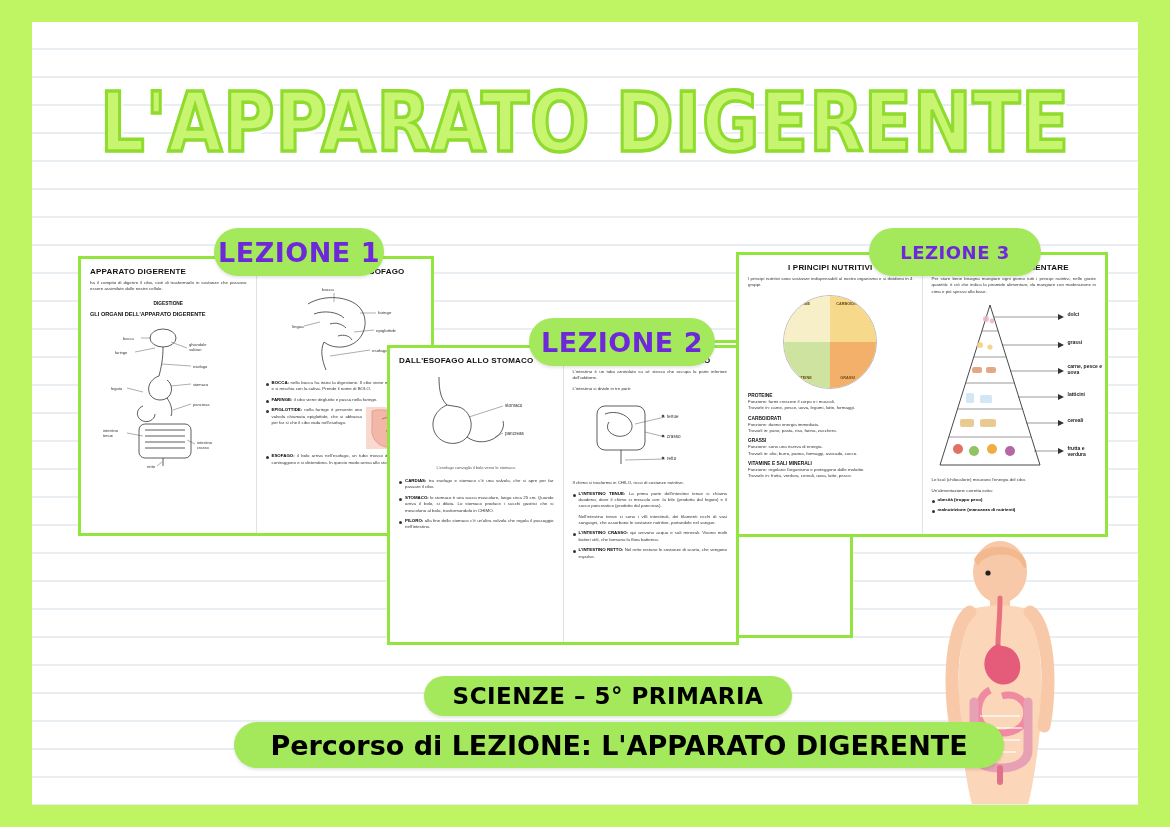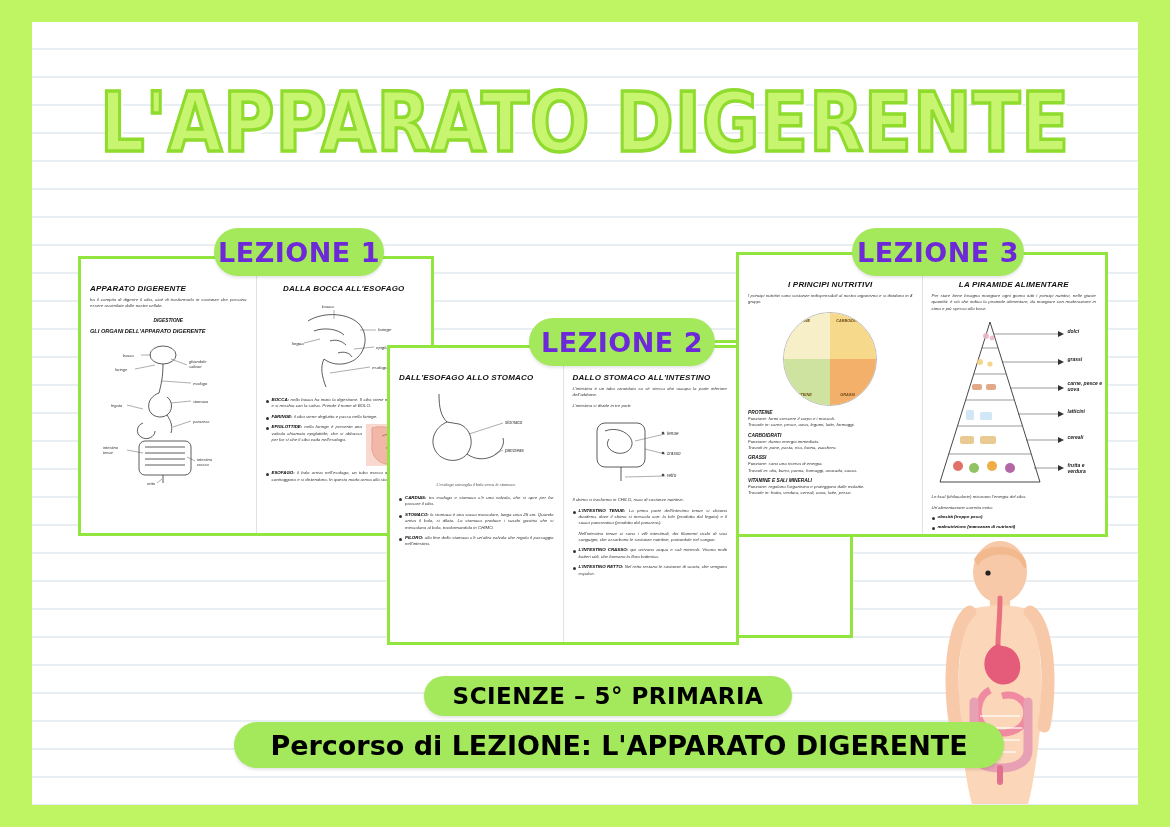--- a/index.html
+++ b/index.html
@@ -56,7 +56,7 @@
   }
   #pill-l1{left:178px;top:228px;width:170px;height:48px;font-size:27px;z-index:30;}
   #pill-l2{left:493px;top:318px;width:186px;height:48px;font-size:27px;z-index:30;}
-  #pill-l3{left:816px;top:228px;width:172px;height:48px;font-size:27px;z-index:30;}
+  #pill-l3{left:833px;top:228px;width:172px;height:48px;font-size:18px;z-index:30;}
 
   .pill-bottom{
     position:absolute;background:#a4e85c;color:#000000;border-radius:26px;

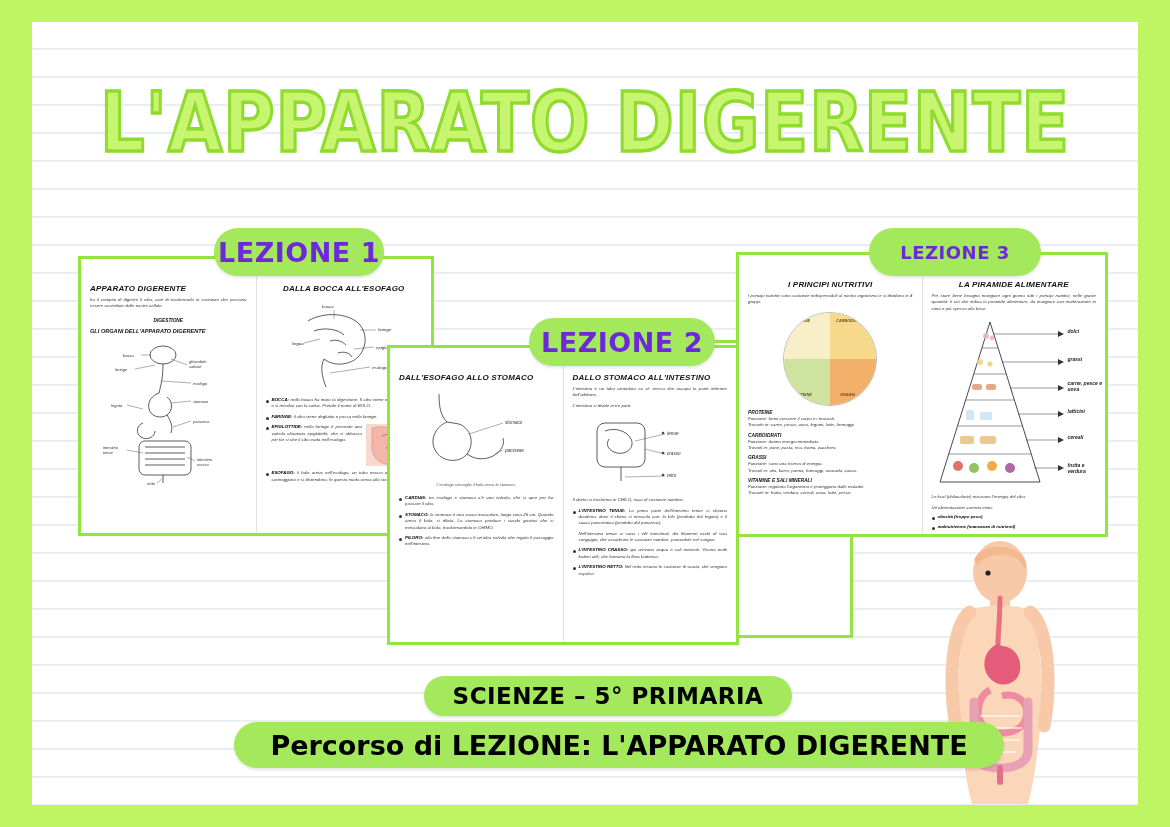--- a/index.html
+++ b/index.html
@@ -81,7 +81,7 @@
   #card-extra{left:585px;top:340px;width:268px;height:298px;z-index:11;}
 
   .card-split{display:flex;height:100%;}
-  .col{flex:1;padding:25px 9px;box-sizing:border-box;position:relative;font-style:italic;}
+  .col{flex:1;padding:8px 9px;box-sizing:border-box;position:relative;}
   .col + .col{border-left:1px solid #dfe3e6;}
 
   .h-title{

